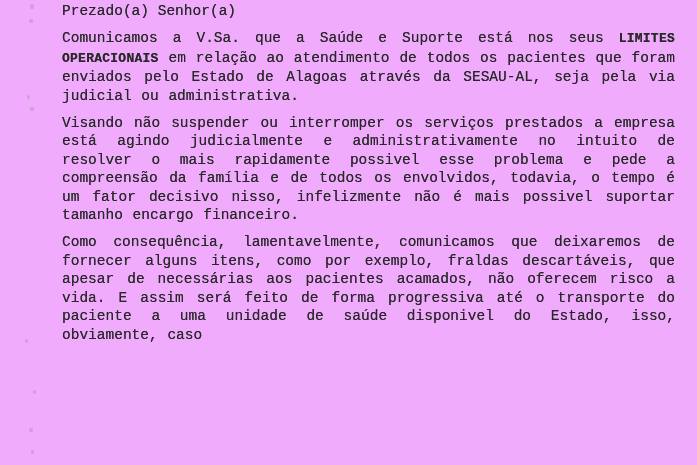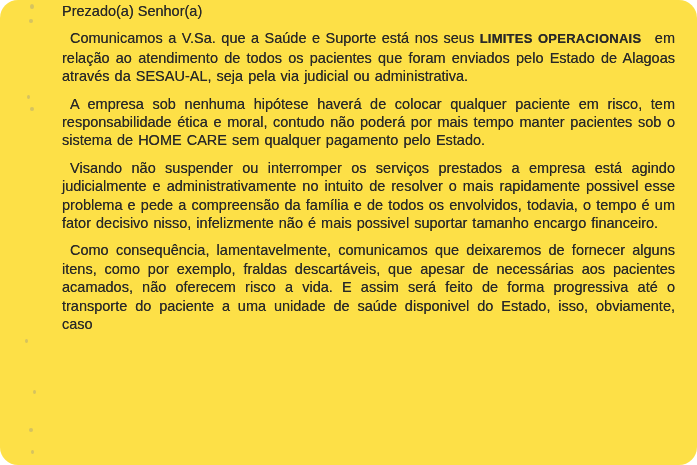--- a/index.html
+++ b/index.html
@@ -11,10 +11,9 @@
     position: relative;
     width: 697px;
     height: 465px;
-    background: #fde047;
+    background: #f0abfc;
     overflow: hidden;
-    font-family: Liberation Sans, sans-serif;
-    border-radius: 18px;
+    font-family: Liberation Mono, monospace;
   }
   .letter {
     position: absolute;

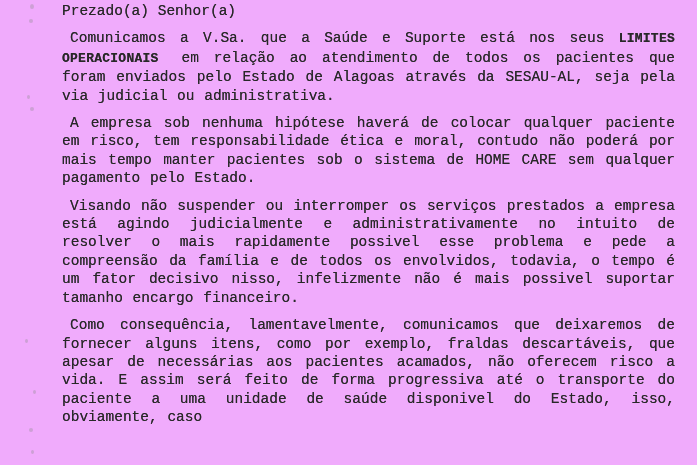--- a/index.html
+++ b/index.html
@@ -37,7 +37,7 @@
     text-justify: inter-word;
     word-spacing: 1px;
   }
-  .seg-normal { font-weight: 400; margin-left: 8px; }
+  .seg-normal { font-weight: 400; }
   .seg-bold { font-weight: 700; }
   .seg-smallcaps-bold {
     font-weight: 700;

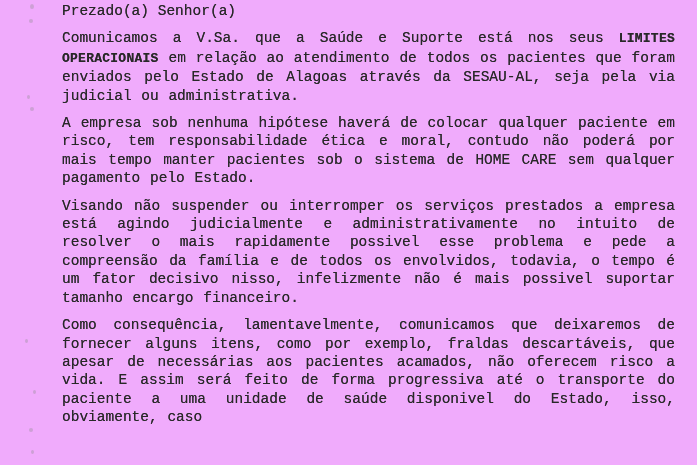--- a/index.html
+++ b/index.html
@@ -71,7 +71,6 @@
     <p class="salutation">Prezado(a) Senhor(a)</p>
     <div>
         <p class="para"><span class="seg-normal">Comunicamos a V.Sa. que a Saúde e Suporte está nos seus </span><span class="seg-smallcaps-bold">LIMITES OPERACIONAIS</span><span class="seg-normal"> em relação ao atendimento de todos os pacientes que foram enviados pelo Estado de Alagoas através da SESAU-AL, seja pela via judicial ou administrativa.</span></p>
-        <p class="para"><span class="seg-normal">A empresa sob nenhuma hipótese haverá de colocar qualquer paciente em risco, tem responsabilidade ética e moral, contudo não poderá por mais tempo manter pacientes sob o sistema de HOME CARE sem qualquer pagamento pelo Estado.</span></p>
         <p class="para"><span class="seg-normal">Visando não suspender ou interromper os serviços prestados a empresa está agindo judicialmente e administrativamente no intuito de resolver o mais rapidamente possivel esse problema e pede a compreensão da família e de todos os envolvidos, todavia, o tempo é um fator decisivo nisso, infelizmente não é mais possivel suportar tamanho encargo financeiro.</span></p>
         <p class="para"><span class="seg-normal">Como consequência, lamentavelmente, comunicamos que deixaremos de fornecer alguns itens, como por exemplo, fraldas descartáveis, que apesar de necessárias aos pacientes acamados, não oferecem risco a vida. E assim será feito de forma progressiva até o transporte do paciente a uma unidade de saúde disponivel do Estado, isso, obviamente, caso</span></p>
       </div>

